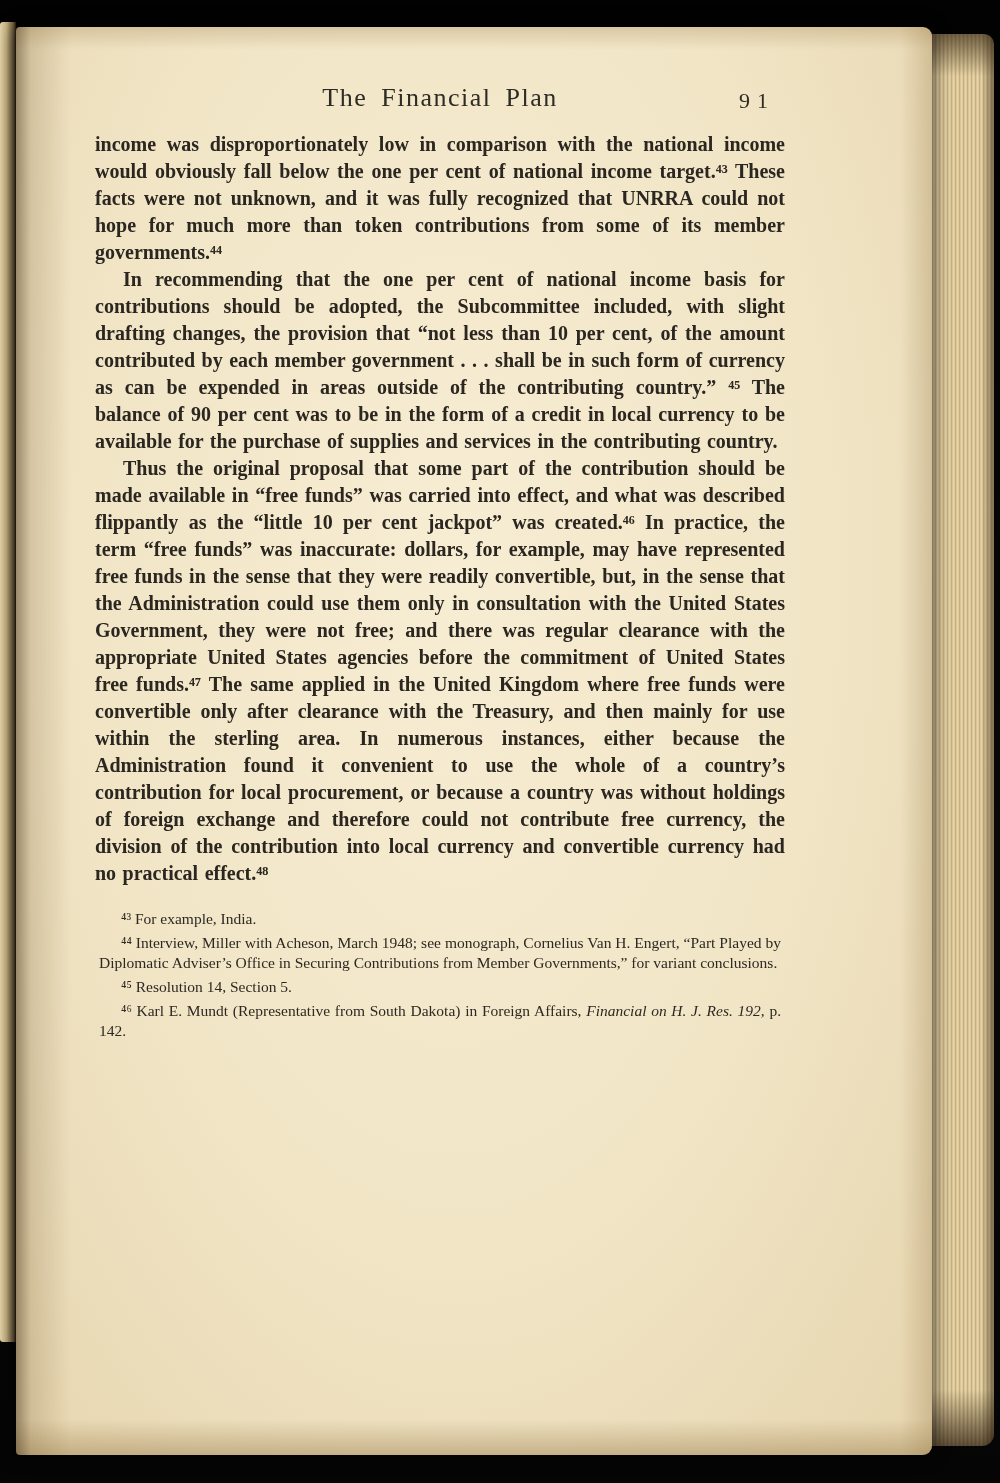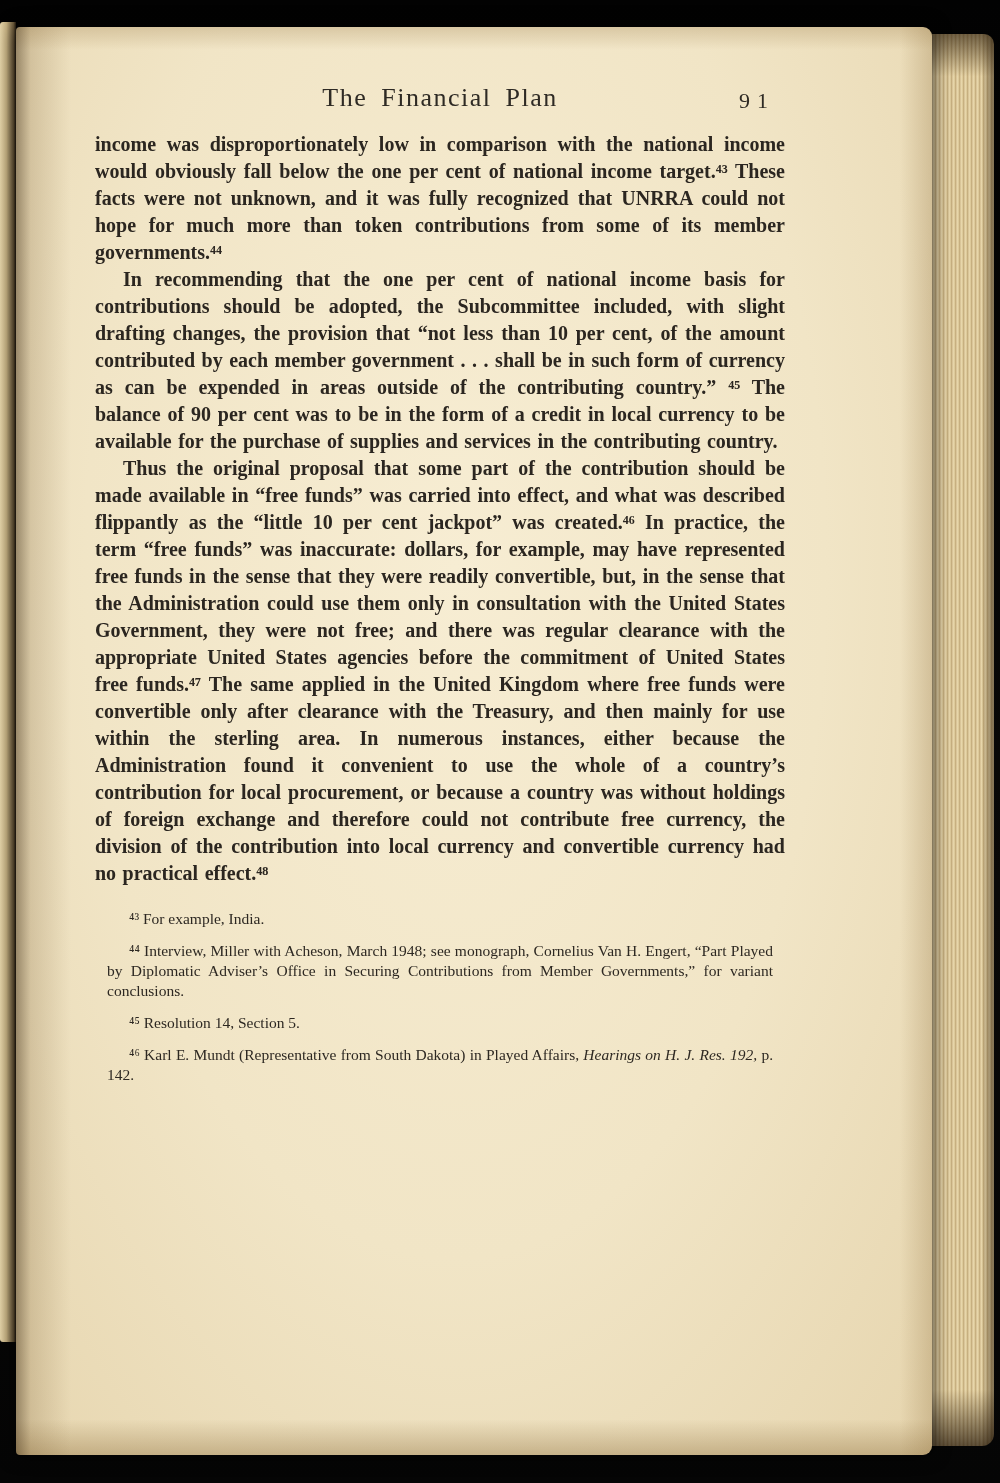--- a/index.html
+++ b/index.html
@@ -100,7 +100,7 @@
     color: #2d2822;
   }
   .footnotes p {
-    margin: 12px;
+    margin: 4px;
     text-indent: 22px;
   }
   .footnotes i {

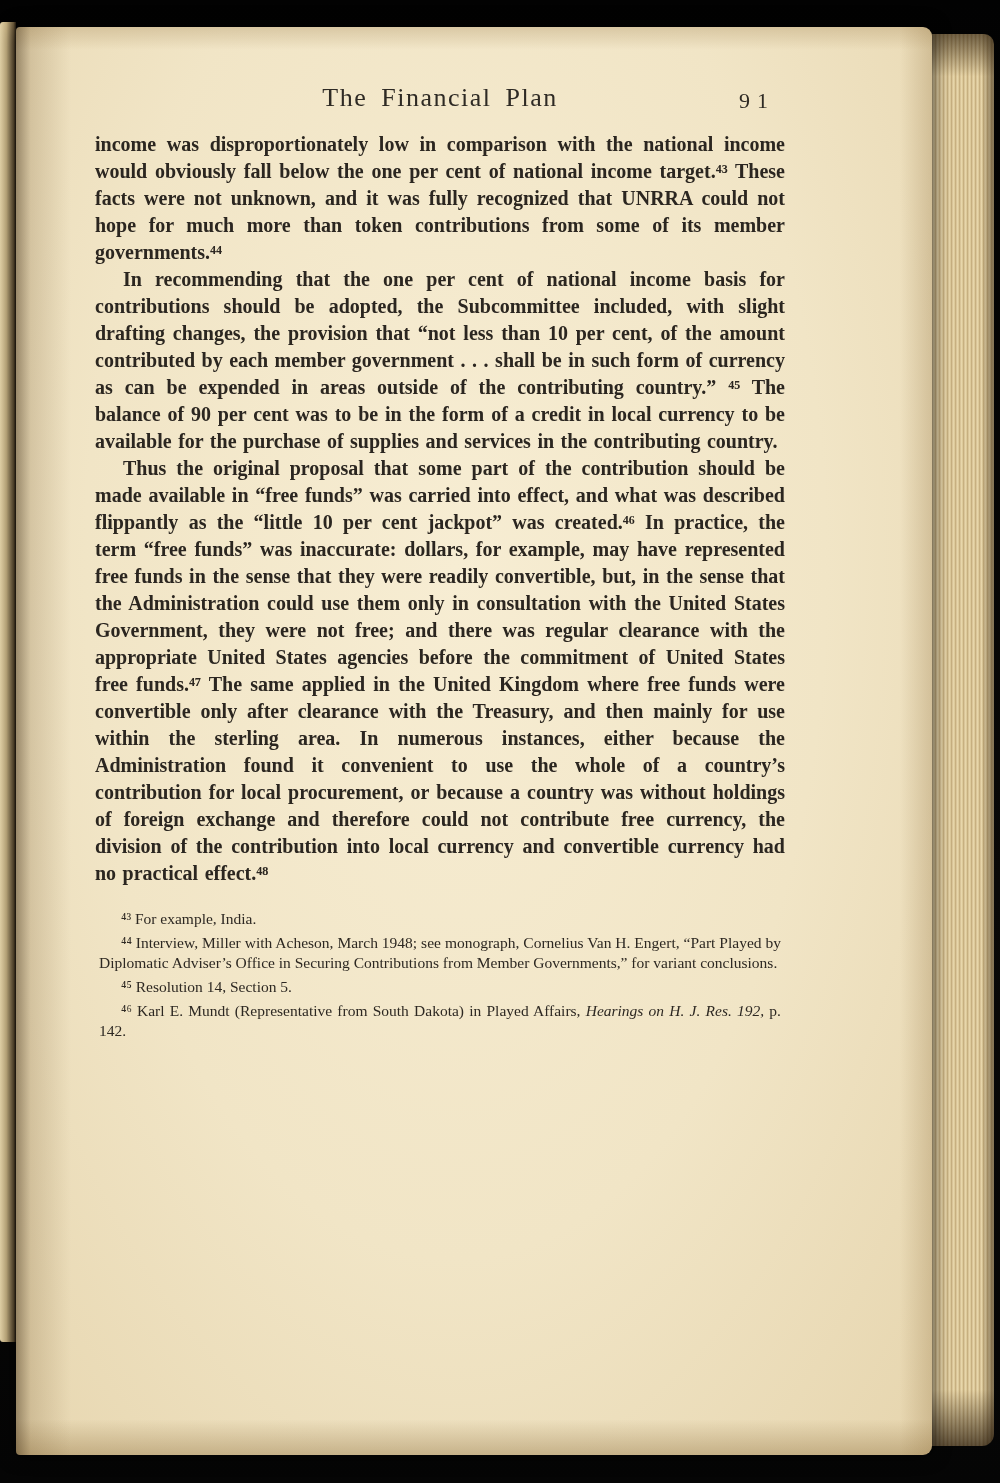--- a/index.html
+++ b/index.html
@@ -133,7 +133,7 @@
         <p>⁴³ For example, India.</p>
         <p>⁴⁴ Interview, Miller with Acheson, March 1948; see monograph, Cornelius Van H. Engert, “Part Played by Diplomatic Adviser’s Office in Securing Contributions from Member Governments,” for variant conclusions.</p>
         <p>⁴⁵ Resolution 14, Section 5.</p>
-        <p><span>⁴⁶ Karl E. Mundt (Representative from South Dakota) in Played Affairs, </span><i>Hearings on H. J. Res. 192,</i><span> p. 142.</span></p>
+        <p><span>⁴⁶ Karl E. Mundt (Representative from South Dakota) in Foreign Affairs, </span><i>Hearings on H. J. Res. 192,</i><span> p. 142.</span></p>
       </section>
 
     </div>

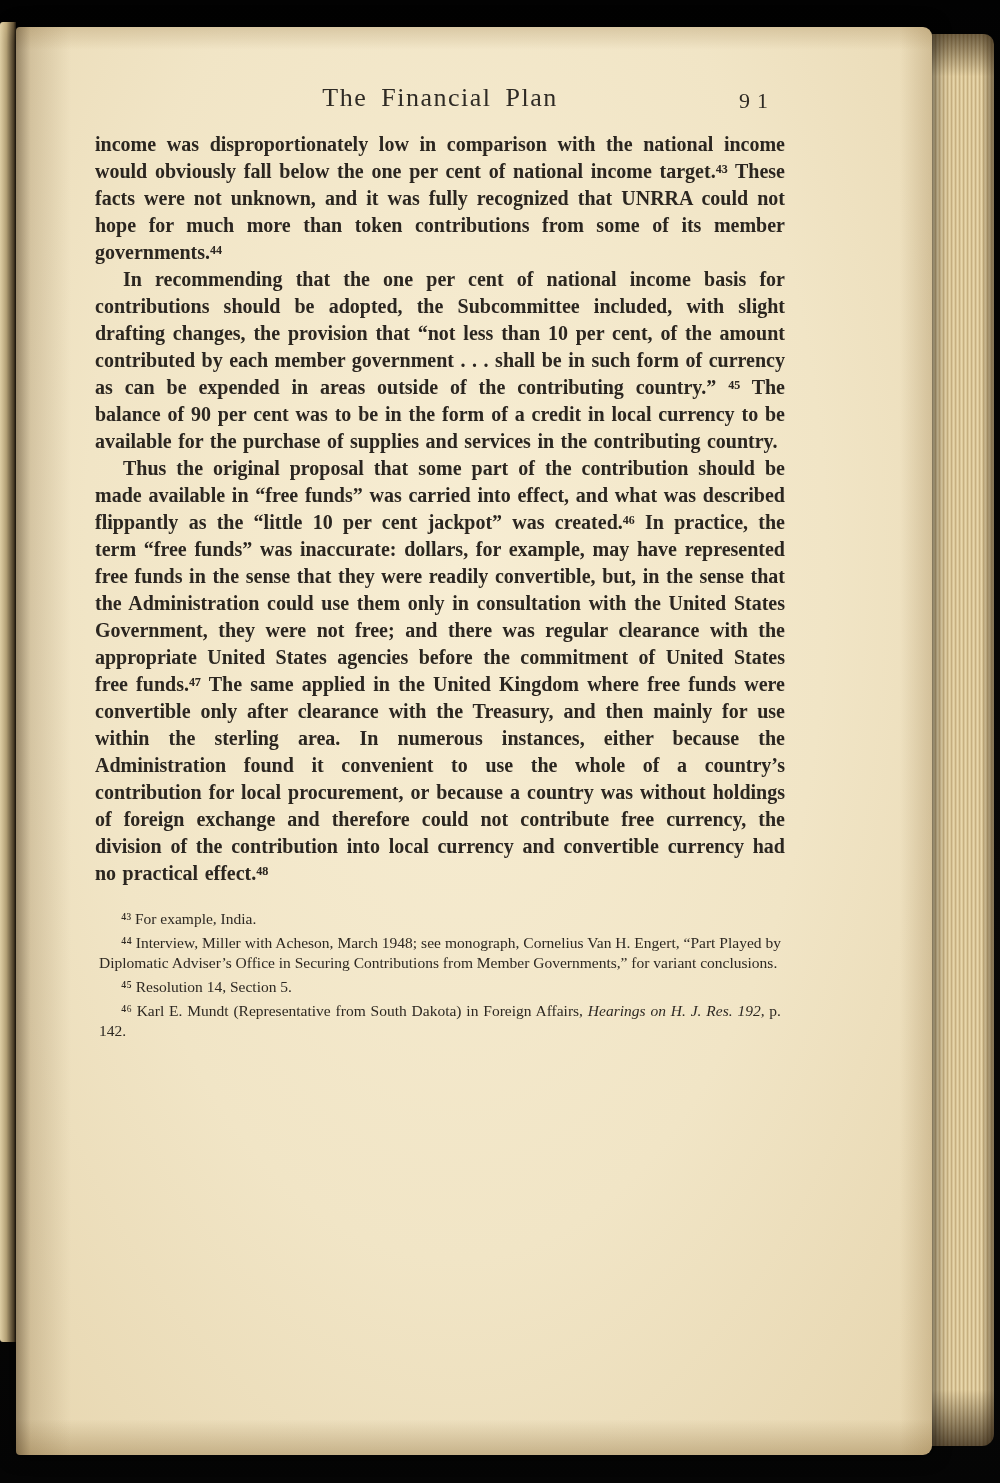--- a/index.html
+++ b/index.html
@@ -133,7 +133,7 @@
         <p>⁴³ For example, India.</p>
         <p>⁴⁴ Interview, Miller with Acheson, March 1948; see monograph, Cornelius Van H. Engert, “Part Played by Diplomatic Adviser’s Office in Securing Contributions from Member Governments,” for variant conclusions.</p>
         <p>⁴⁵ Resolution 14, Section 5.</p>
-        <p><span>⁴⁶ Karl E. Mundt (Representative from South Dakota) in Foreign Affairs, </span><i>Hearings on H. J. Res. 192,</i><span> p. 142.</span></p>
+        <p><span>⁴⁶ Karl E. Mundt (Representative from South Dakota) in Foreign Affairs, </span><i>Financial on H. J. Res. 192,</i><span> p. 142.</span></p>
       </section>
 
     </div>

